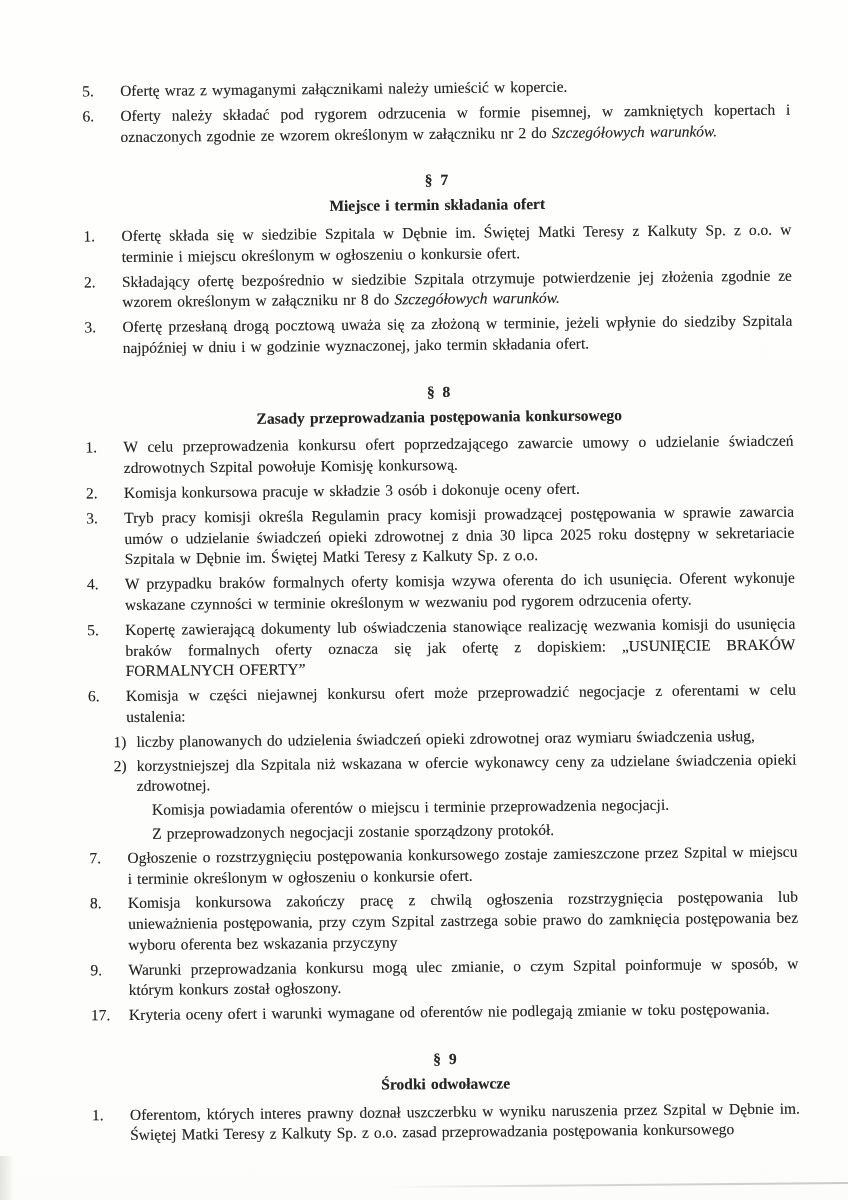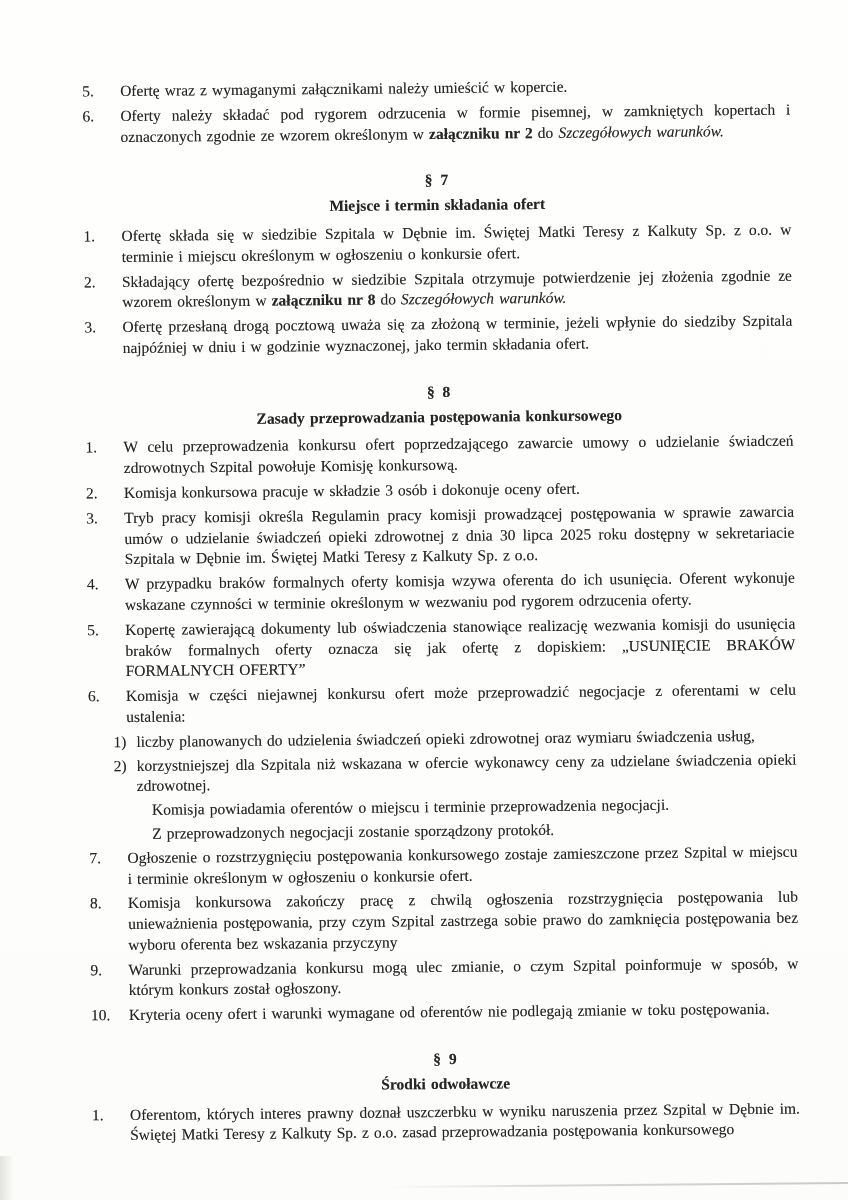--- a/index.html
+++ b/index.html
@@ -57,7 +57,7 @@
     font-weight: bold;
     margin-bottom: 7px;
   }
-  .b { font-weight: bold; }
+  .b { font-weight: normal; }
   .i { font-style: italic; }
   
   .artifact-diagonal {

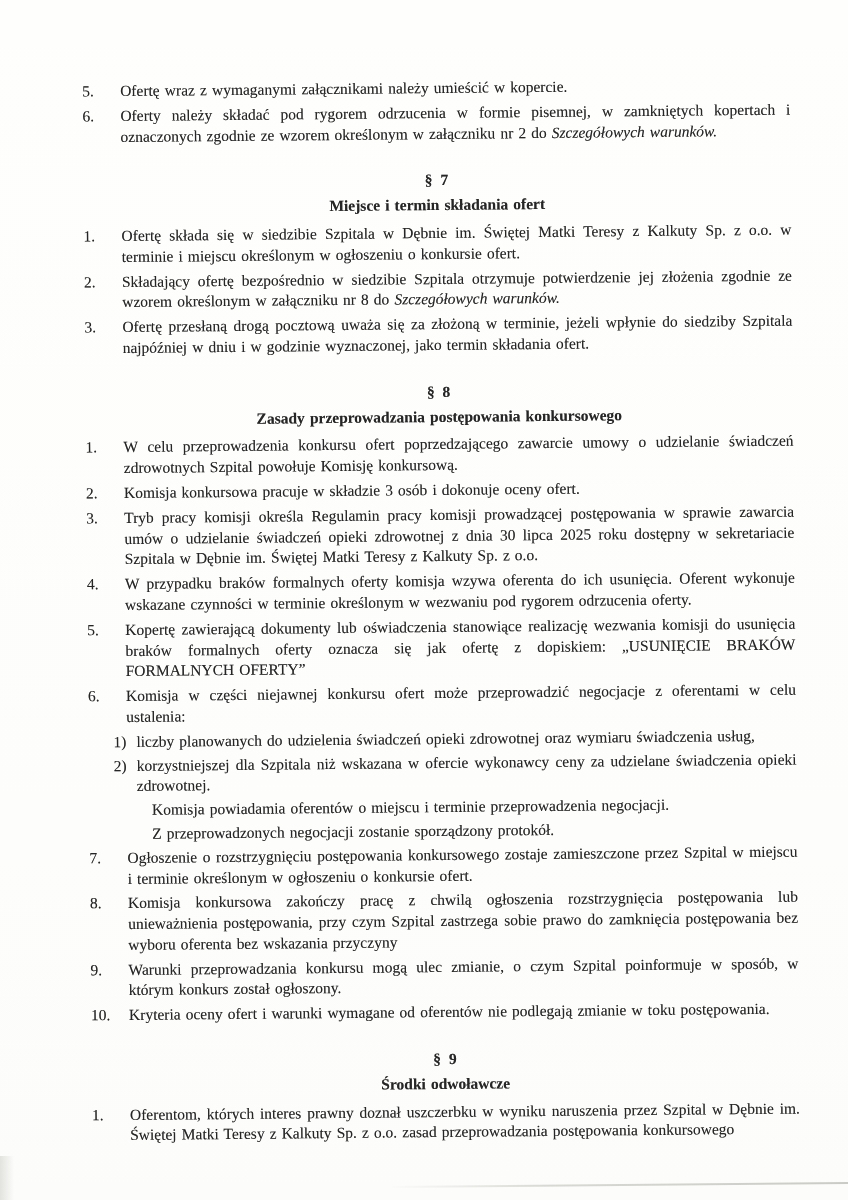--- a/index.html
+++ b/index.html
@@ -111,7 +111,7 @@
           <div class="li"><span class="num">7.</span><span class="txt"><span>Ogłoszenie o rozstrzygnięciu postępowania konkursowego zostaje zamieszczone przez Szpital w miejscu i terminie określonym w ogłoszeniu o konkursie ofert.</span></span></div>
           <div class="li"><span class="num">8.</span><span class="txt"><span>Komisja konkursowa zakończy pracę z chwilą ogłoszenia rozstrzygnięcia postępowania lub unieważnienia postępowania, przy czym Szpital zastrzega sobie prawo do zamknięcia postępowania bez wyboru oferenta bez wskazania przyczyny</span></span></div>
           <div class="li"><span class="num">9.</span><span class="txt"><span>Warunki przeprowadzania konkursu mogą ulec zmianie, o czym Szpital poinformuje w sposób, w którym konkurs został ogłoszony.</span></span></div>
-          <div class="li"><span class="num">10.</span><span class="txt"><span>Kryteria oceny ofert i warunki wymagane od oferentów nie podlegają zmianie w toku postępowania.</span></span></div>
+          <div class="li"><span class="num">17.</span><span class="txt"><span>Kryteria oceny ofert i warunki wymagane od oferentów nie podlegają zmianie w toku postępowania.</span></span></div>
         </div>
         <div class="section">
           <div class="sec-symbol">§ 9</div>

